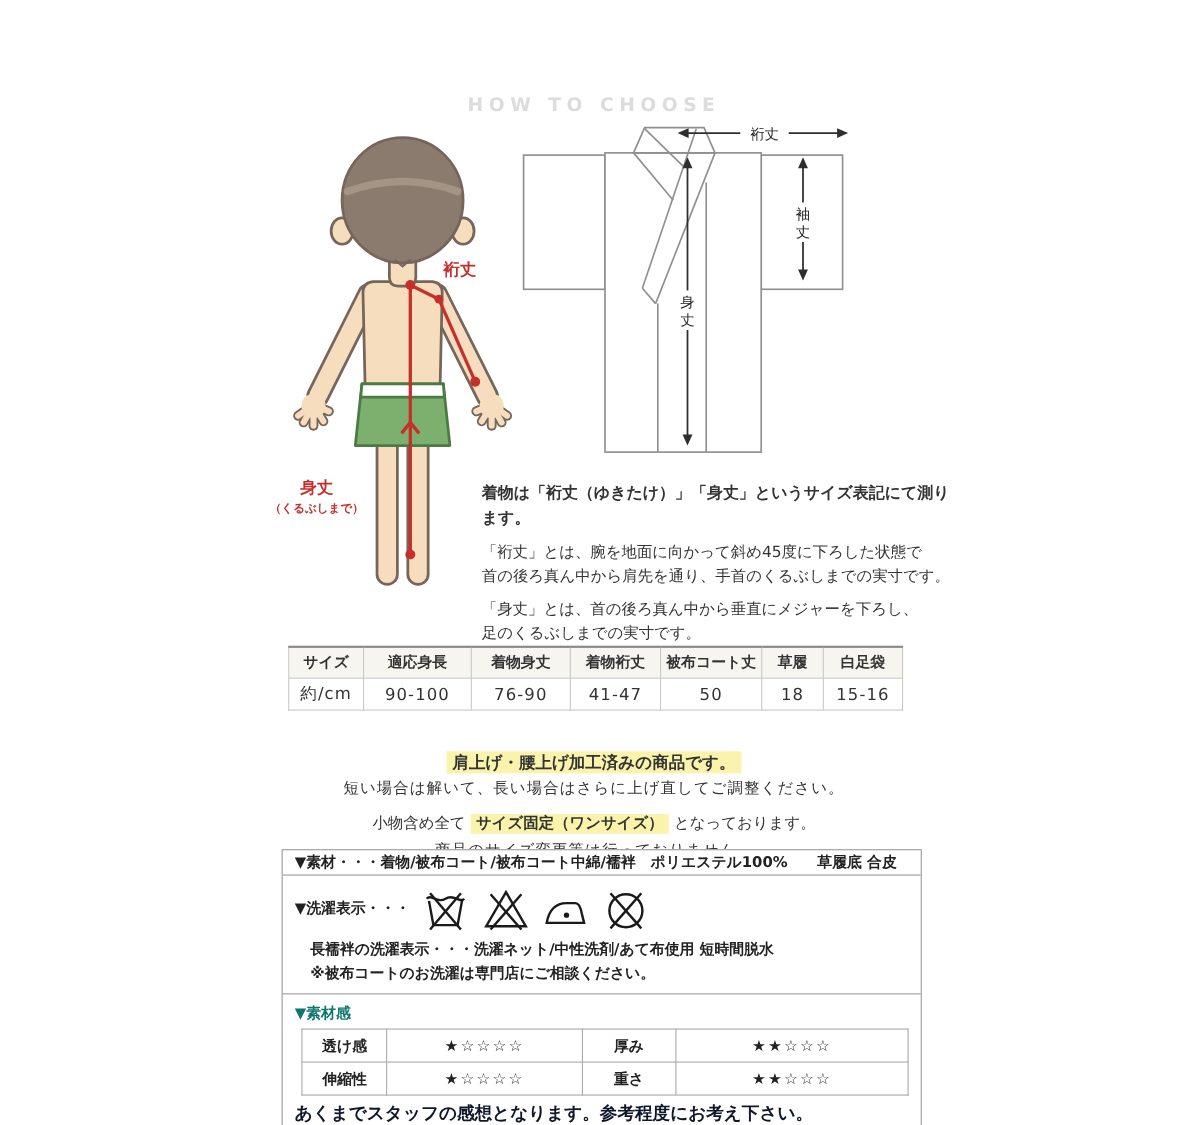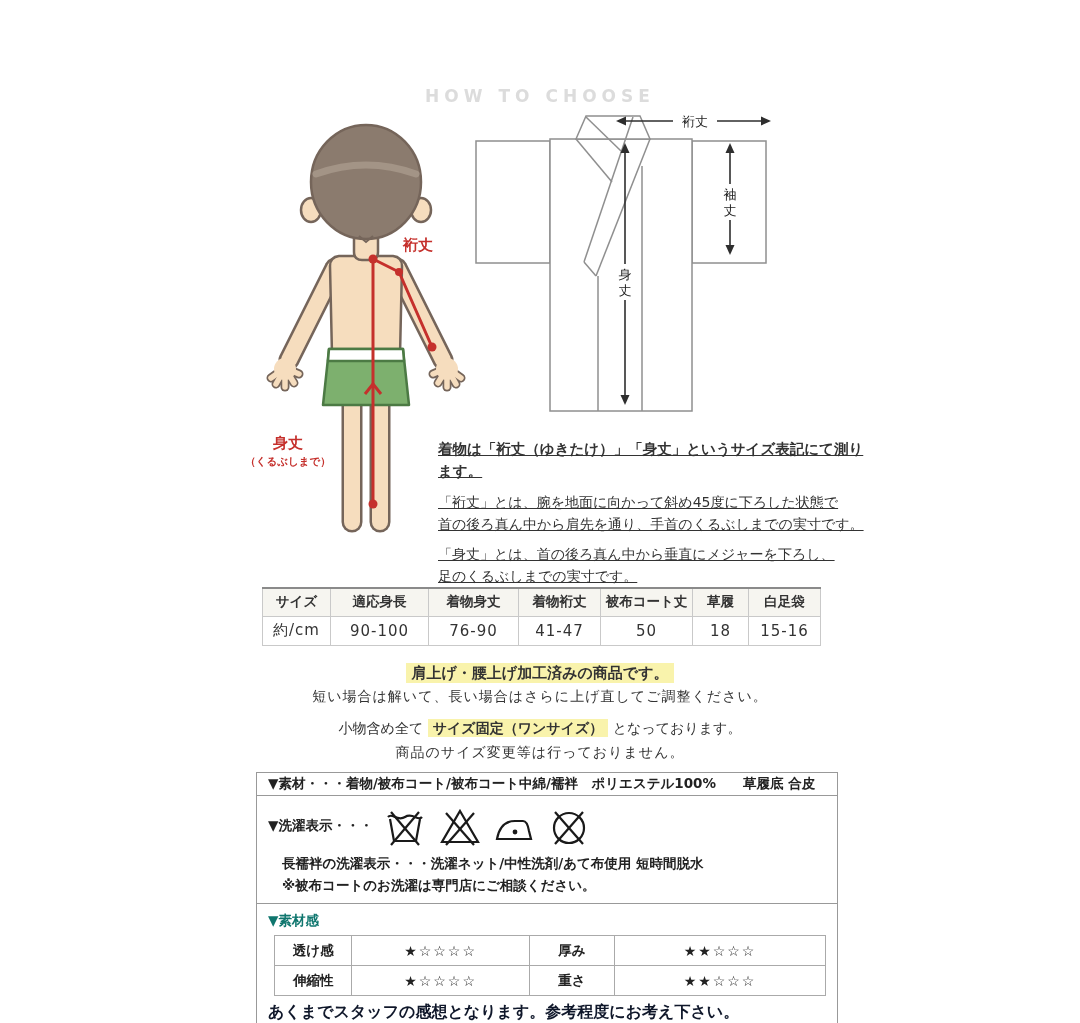--- a/index.html
+++ b/index.html
@@ -18,7 +18,7 @@
   .kimono-fig { position:absolute; left:466px; top:104px; }
 
   
-  .desc { position:absolute; left:438px; top:438px; width:440px; font-size:14px; line-height:1.55; color:#333;text-decoration:underline; }
+  .desc { position:absolute; left:438px; top:438px; width:440px; font-size:14px; line-height:1.55; color:#333; }
   .desc .intro { font-weight:bold; font-size:14.5px; margin-bottom:9px; }
   .desc p { margin-bottom:9px; }
 

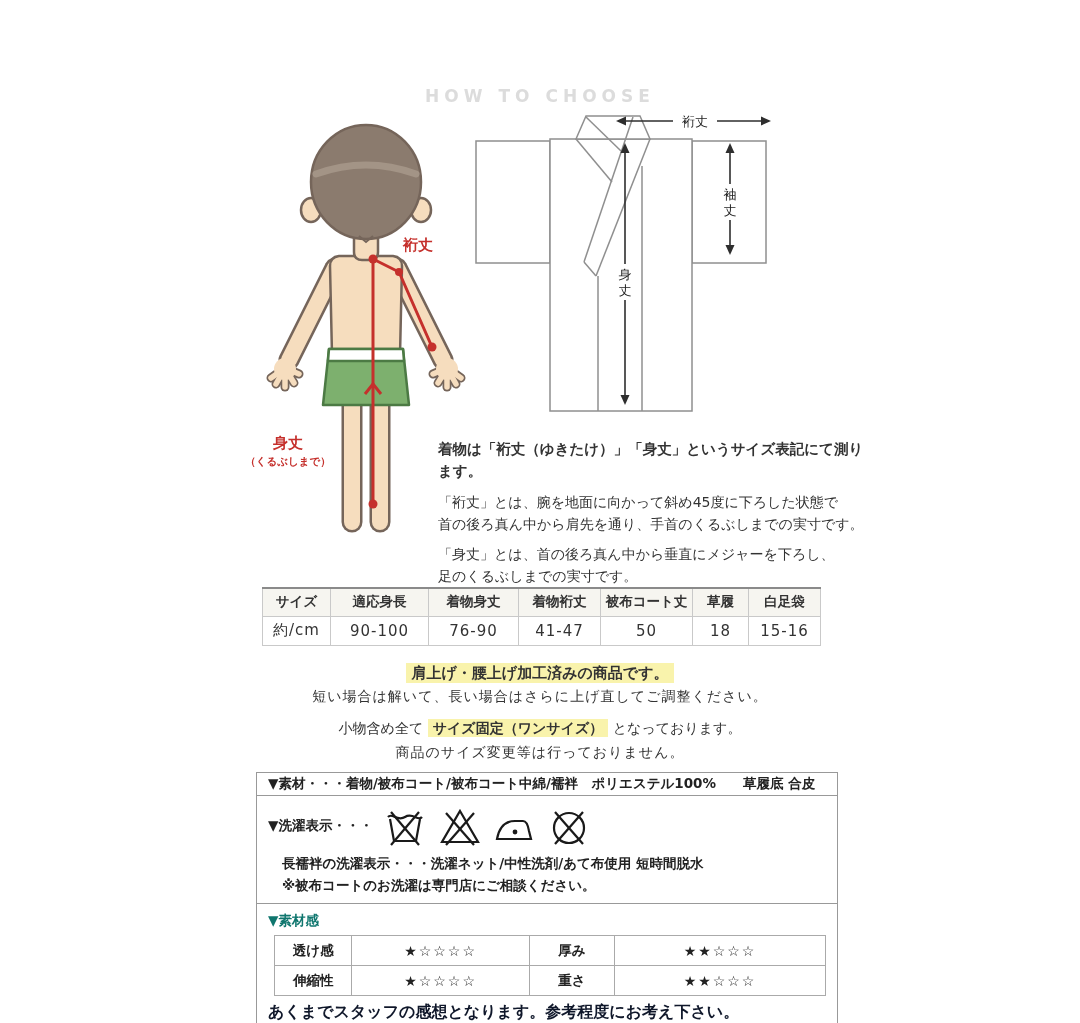--- a/index.html
+++ b/index.html
@@ -30,7 +30,7 @@
   .size-table tbody td { font-size:15px; height:29px; letter-spacing:1px; }
 
   
-  .notes { position:absolute; left:0; top:664px; width:100%; text-align:center; font-size:14px; color:#333; }
+  .notes { position:absolute; left:0; top:684px; width:100%; text-align:center; font-size:14px; color:#333; }
   .notes .hl { background:#f9f3ac; padding:1px 5px; }
   .notes .n1 { font-weight:bold; font-size:15px; margin-bottom:5px; }
   .notes .n2 { margin-bottom:14px; letter-spacing:1px; }

